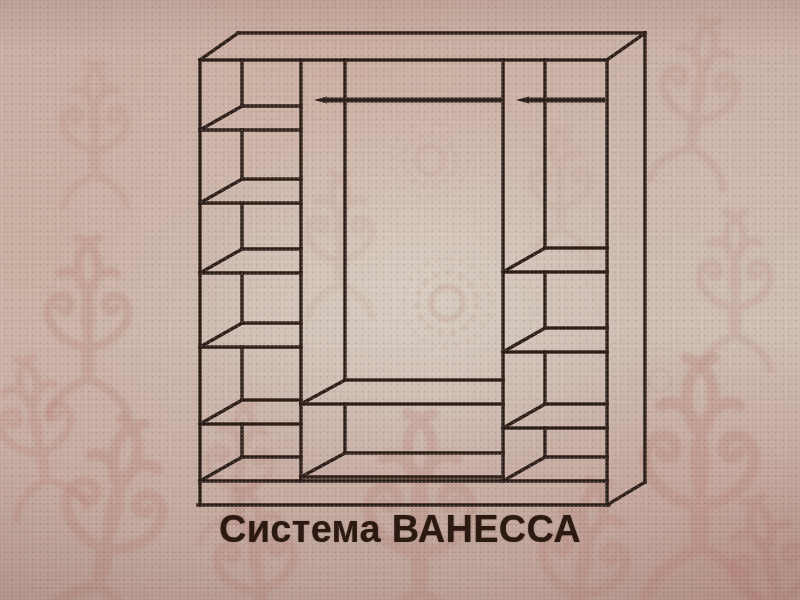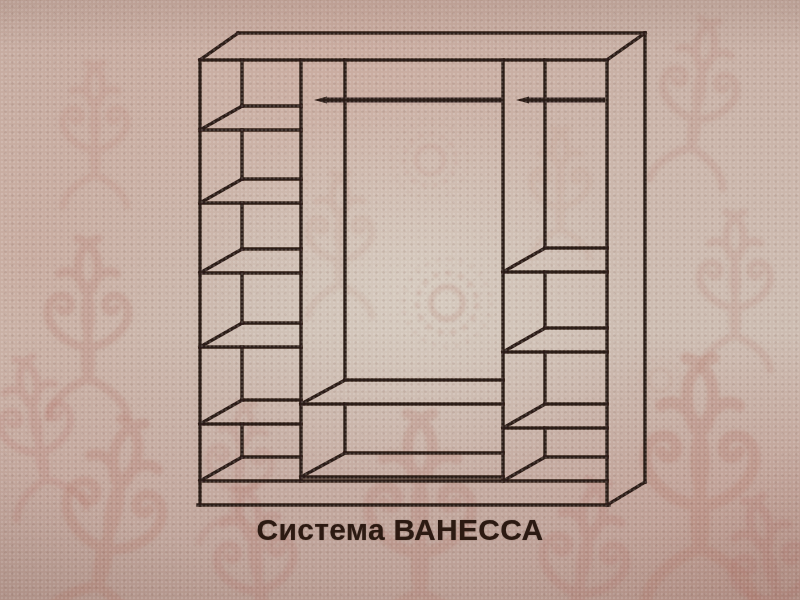--- a/index.html
+++ b/index.html
@@ -33,7 +33,7 @@
   }
   .caption{
     position:absolute;left:0;top:511px;width:800px;
-    text-align:center;font-weight:bold;font-size:30px;line-height:37px;
+    text-align:center;font-weight:bold;font-size:38px;line-height:37px;
     letter-spacing:0.3px;
     text-shadow:0 0 1.2px rgba(44,26,18,0.55);
   }

